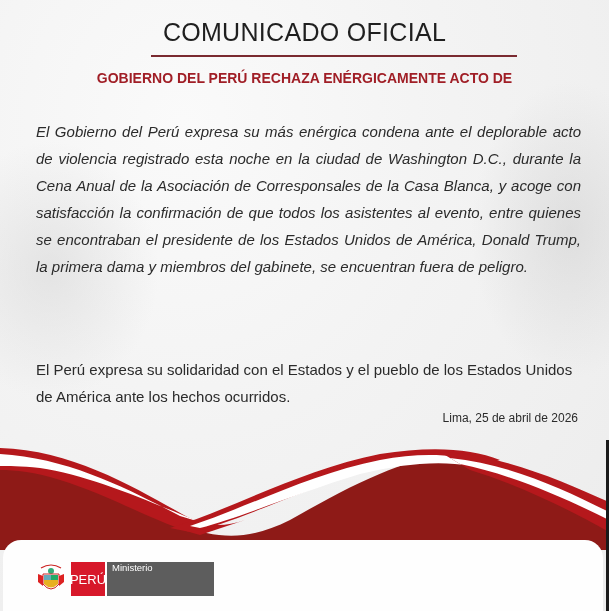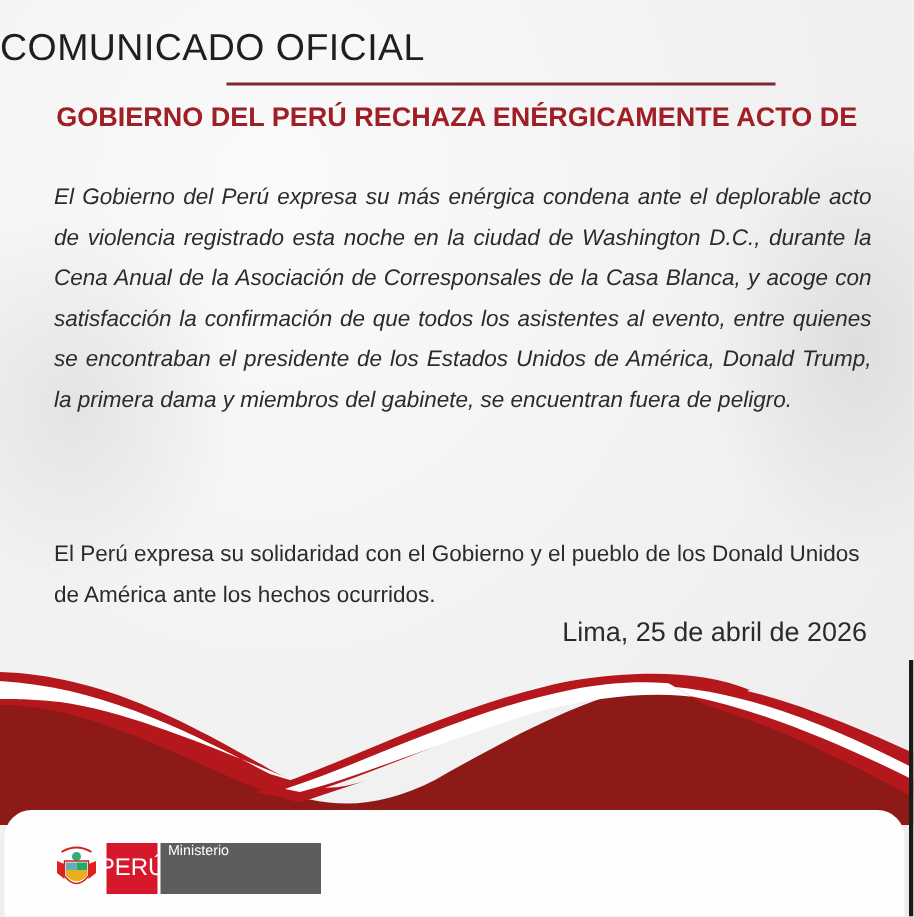--- a/index.html
+++ b/index.html
@@ -19,7 +19,7 @@
     background: radial-gradient(ellipse, rgba(200,200,200,0.45), rgba(255,255,255,0) 70%); }
   .title {
     position: absolute; left: 0; width: 609px; top: 18px;
-    font-size: 25px; color: #1f1f1f; letter-spacing: 0.3px;
+    text-align: center; font-size: 25px; color: #1f1f1f; letter-spacing: 0.3px;
   }
   .divider {
     position: absolute; left: 151px; width: 366px; top: 55px; height: 2px;

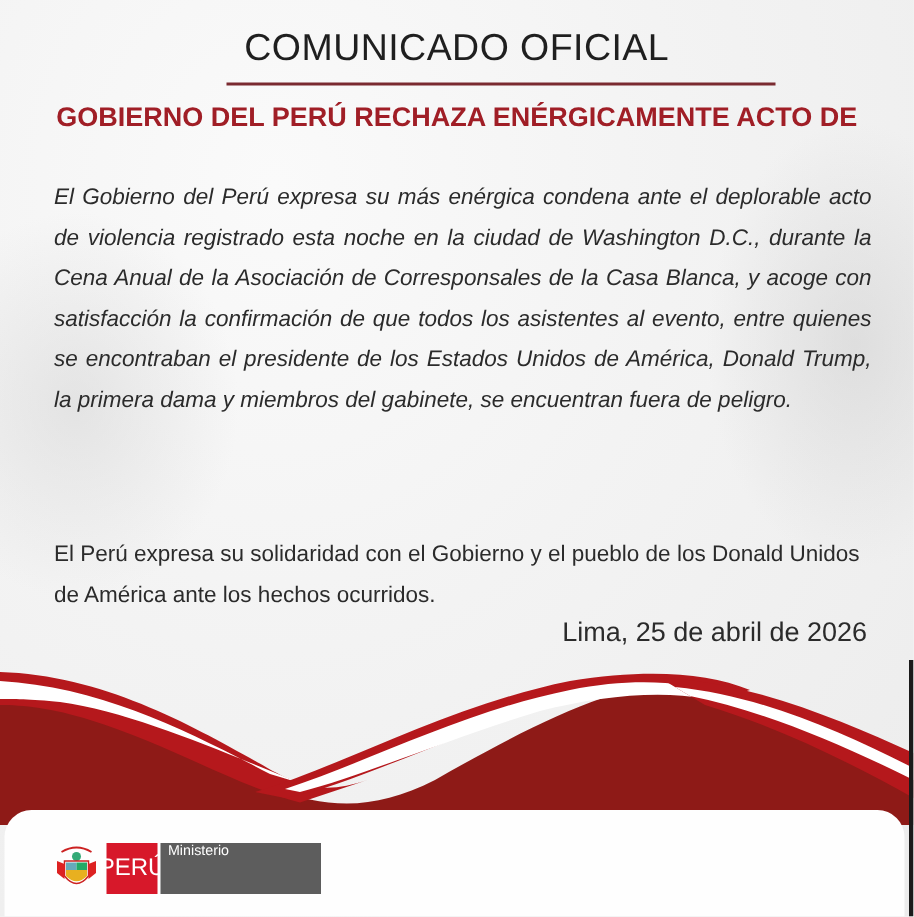--- a/index.html
+++ b/index.html
@@ -27,7 +27,7 @@
   }
   .subtitle {
     position: absolute; left: 20px; width: 569px; top: 67px;
-    text-align: center; font-size: 18px; font-weight: bold; color: #a01e26;
+    text-align: center; font-size: 14px; font-weight: bold; color: #a01e26;
     line-height: 22px;
   }
   .body-text {

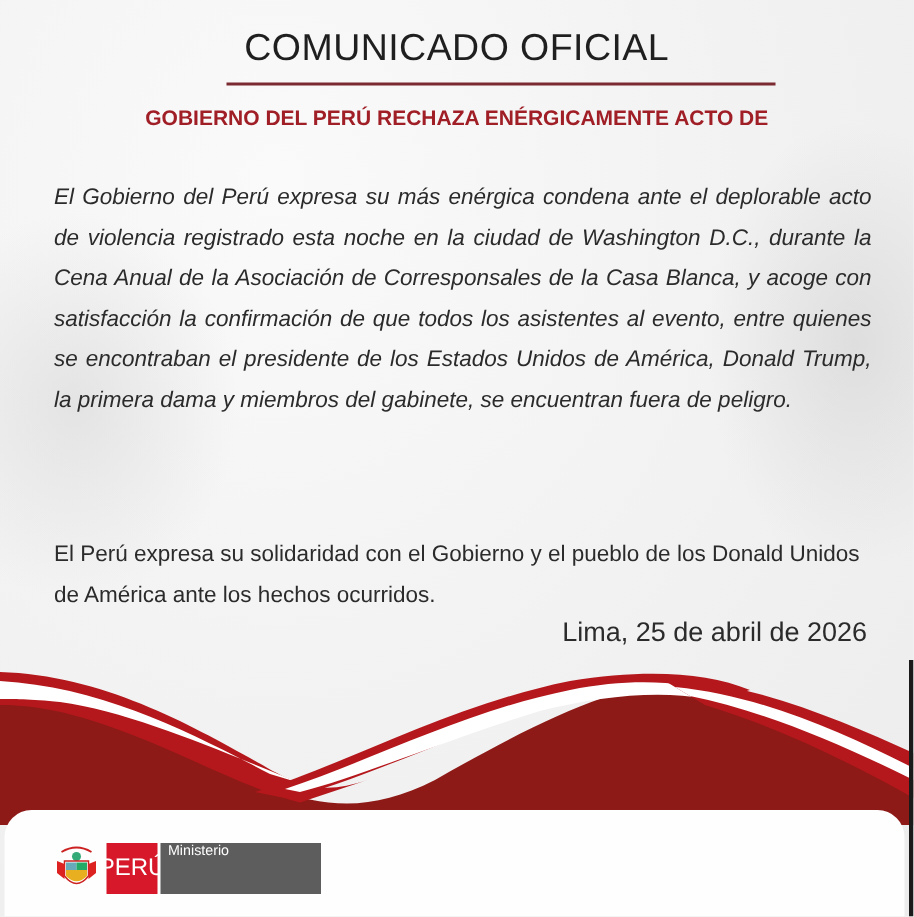--- a/index.html
+++ b/index.html
@@ -73,7 +73,7 @@
   </div>
 
   <div class="body-text p1">El Gobierno del Perú expresa su más enérgica condena ante el deplorable acto de violencia registrado esta noche en la ciudad de Washington D.C., durante la Cena Anual de la Asociación de Corresponsales de la Casa Blanca, y acoge con satisfacción la confirmación de que todos los asistentes al evento, entre quienes se encontraban el presidente de los Estados Unidos de América, Donald Trump, la primera dama y miembros del gabinete, se encuentran fuera de peligro.</div>
-  <div class="body-text p2">El Perú expresa su solidaridad con el Gobierno y el pueblo de los Donald Unidos de América ante los hechos ocurridos.</div>
+  <div class="body-text p2">El Perú expresa su solidaridad con el Estados y el pueblo de los Estados Unidos de América ante los hechos ocurridos.</div>
   <div class="sign">Lima, 25 de abril de 2026</div>
 
   <svg class="ribbon" viewBox="0 0 609 110" preserveAspectRatio="none">

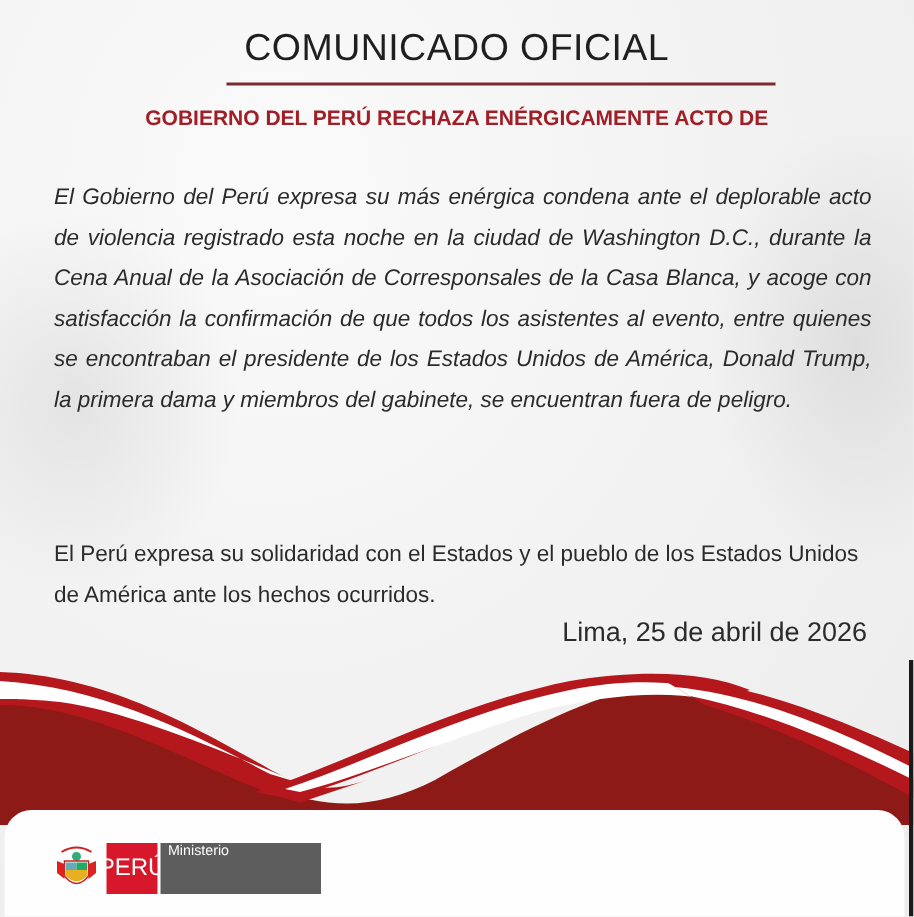--- a/index.html
+++ b/index.html
@@ -38,7 +38,7 @@
   .p1 { top: 118px; font-style: italic; }
   .p2 { top: 356px; text-align: left; }
   .sign {
-    position: absolute; right: 31px; top: 411px; font-size: 18px; color: #2b2b2b;
+    position: absolute; right: 31px; top: 411px; font-size: 12px; color: #2b2b2b;
   }
   .ribbon { position: absolute; left: 0; top: 440px; width: 609px; height: 110px; }
   .footer {

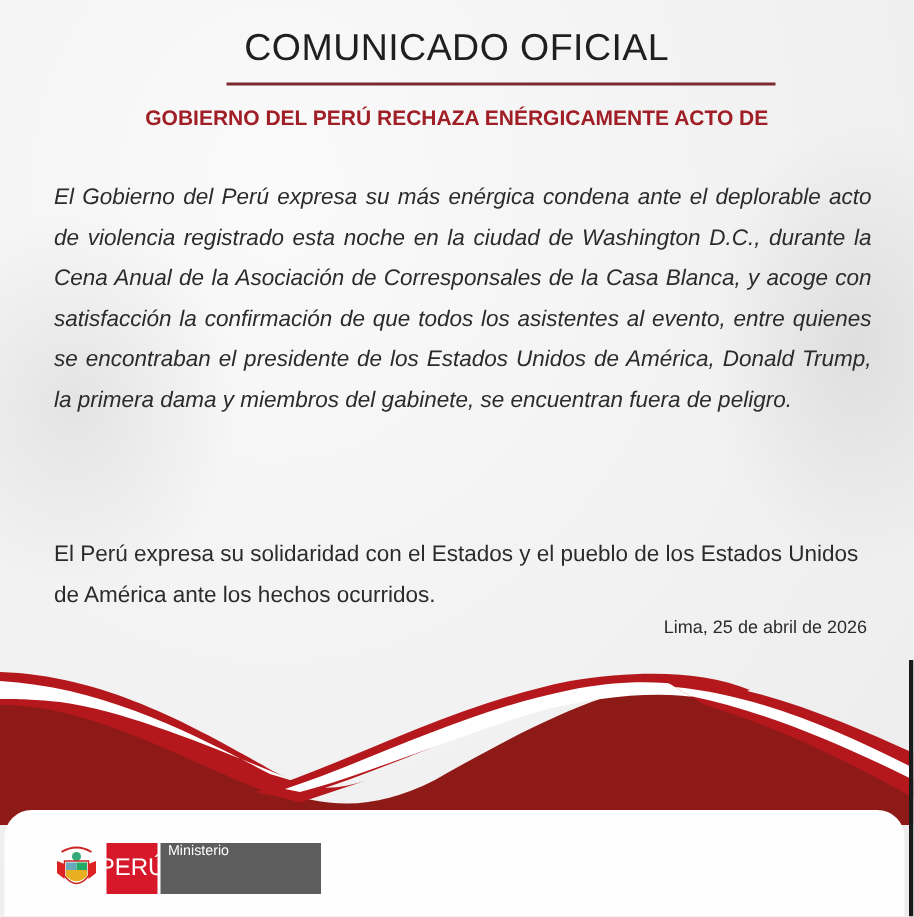--- a/index.html
+++ b/index.html
@@ -50,7 +50,7 @@
   .crest { width: 28px; height: 34px; margin-right: 3px; }
   .peru-box {
     width: 34px; height: 34px; background: #d7182a; color: #fff;
-    font-size: 16px; display: flex; align-items: center; justify-content: center;
+    font-size: 13px; display: flex; align-items: center; justify-content: center;
     margin-left: 3px;
   }
   .ministry-box {

